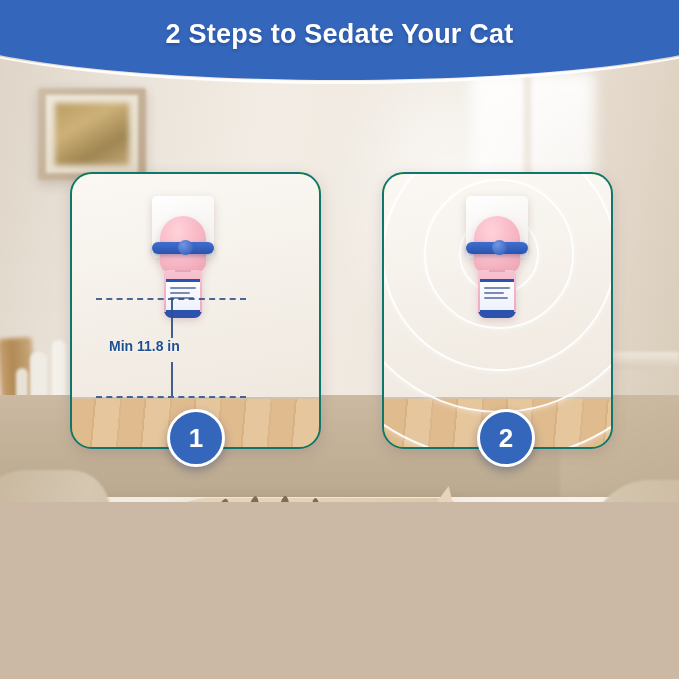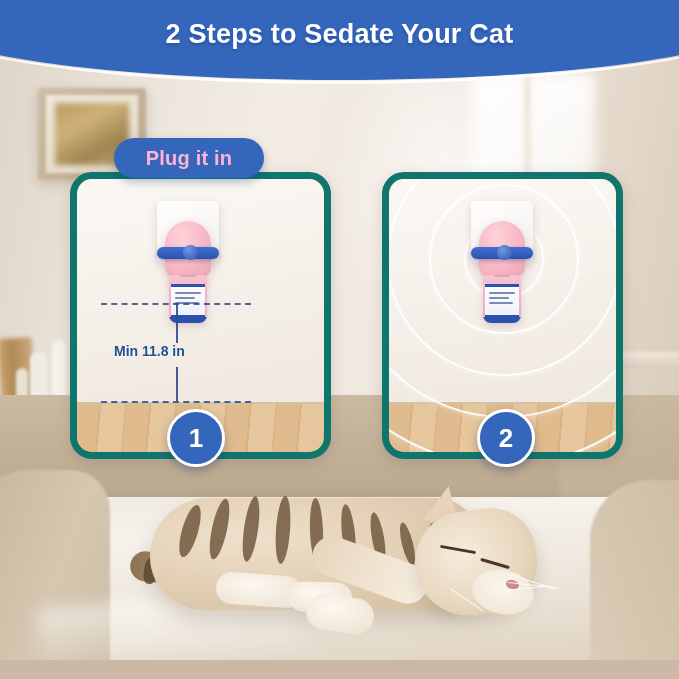--- a/index.html
+++ b/index.html
@@ -8,7 +8,7 @@
     font-family:"Liberation Sans", sans-serif;
     background:#cbb9a6;
   }
-  #stage{position:relative;width:679px;height:660px;overflow:hidden;}
+  #stage{position:relative;width:679px;height:502px;overflow:hidden;}
 
   
   .room{position:absolute;inset:0;background:#e9e2d8;}

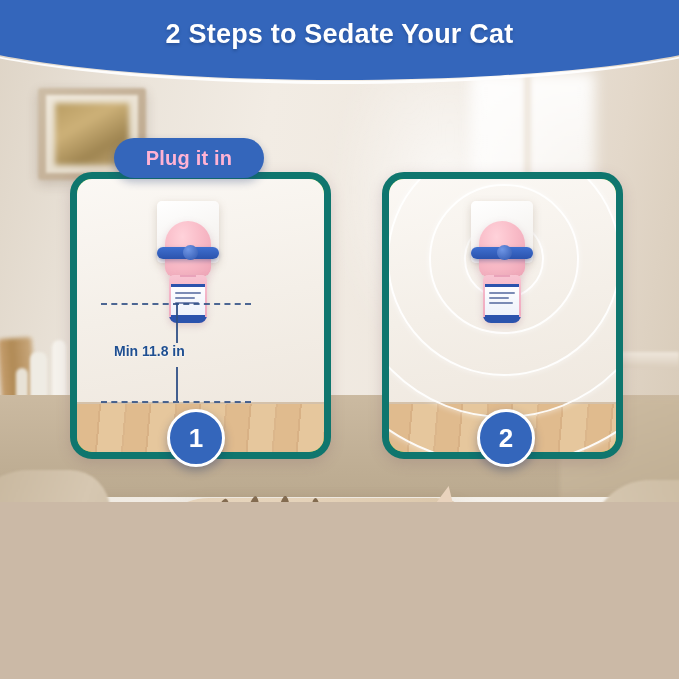--- a/index.html
+++ b/index.html
@@ -498,9 +498,6 @@
     </div>
   </div>
 
-  <div class="badge" id="badge1">
-    <span>Plug it in</span>
-  </div>
 
   <div class="step-circle" id="step1">
     <span>1</span>

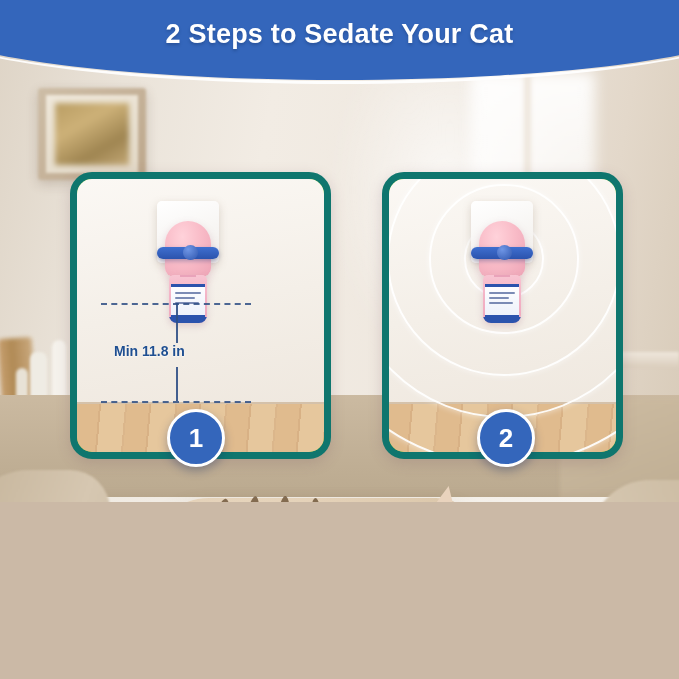--- a/index.html
+++ b/index.html
@@ -232,7 +232,7 @@
   
   .panel{
     position:absolute;top:172px;height:273px;
-    border:7px solid #0f766e;
+    border:2px solid #0f766e;
     border-radius:22px;
     background:#84cc16;
     overflow:hidden;

